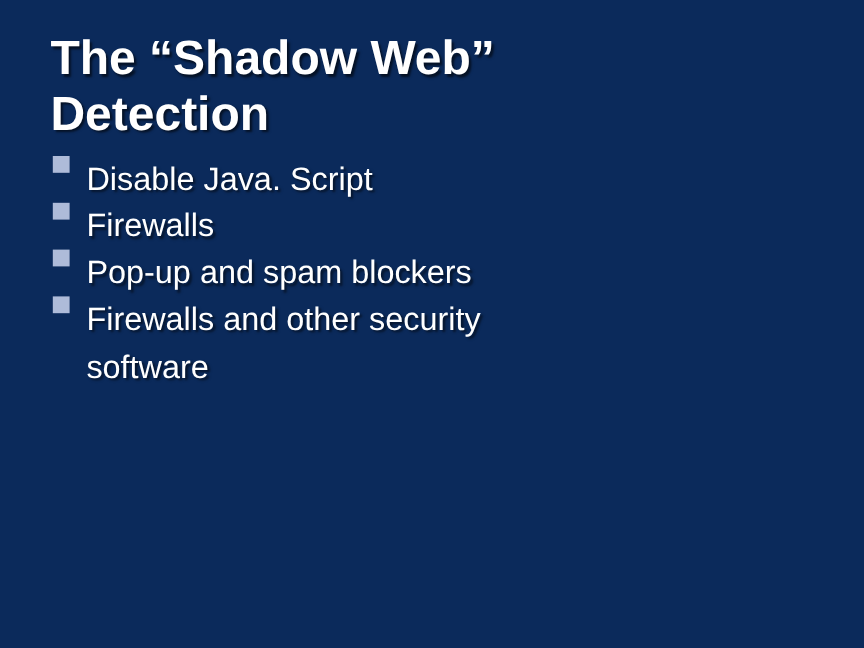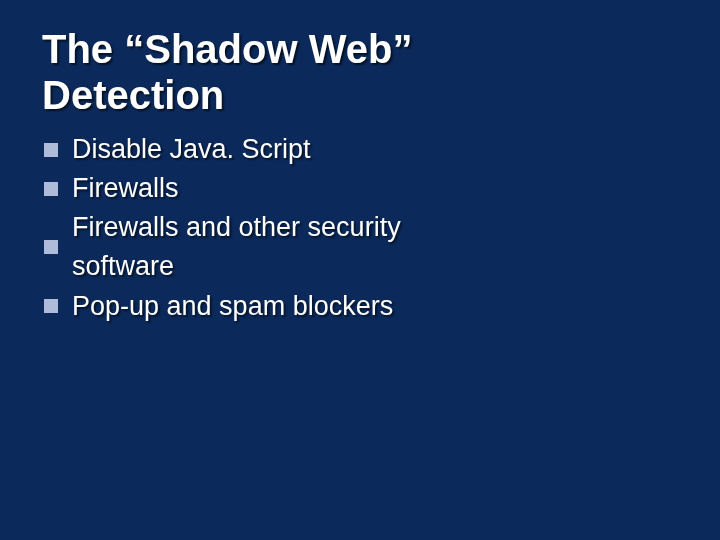--- a/index.html
+++ b/index.html
@@ -36,7 +36,6 @@
   }
   .item {
     display: flex;
-    align-items: center;
     color: #ffffff;
     font-size: 27px;
     line-height: 1.45;

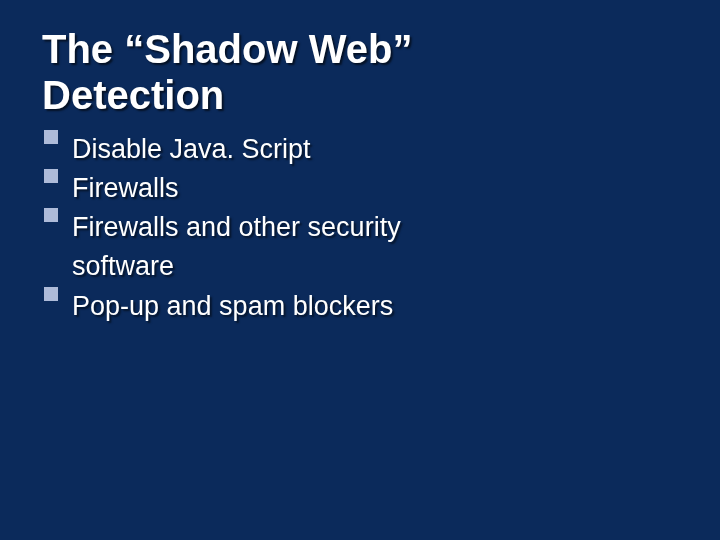--- a/index.html
+++ b/index.html
@@ -65,11 +65,11 @@
     </div>
     <div class="item">
       <span class="bullet"></span>
-      <span>Firewalls and other security software</span>
+      <span>Pop-up and spam blockers</span>
     </div>
     <div class="item">
       <span class="bullet"></span>
-      <span>Pop-up and spam blockers</span>
+      <span>Firewalls and other security software</span>
     </div>
   </div>
 </div>

